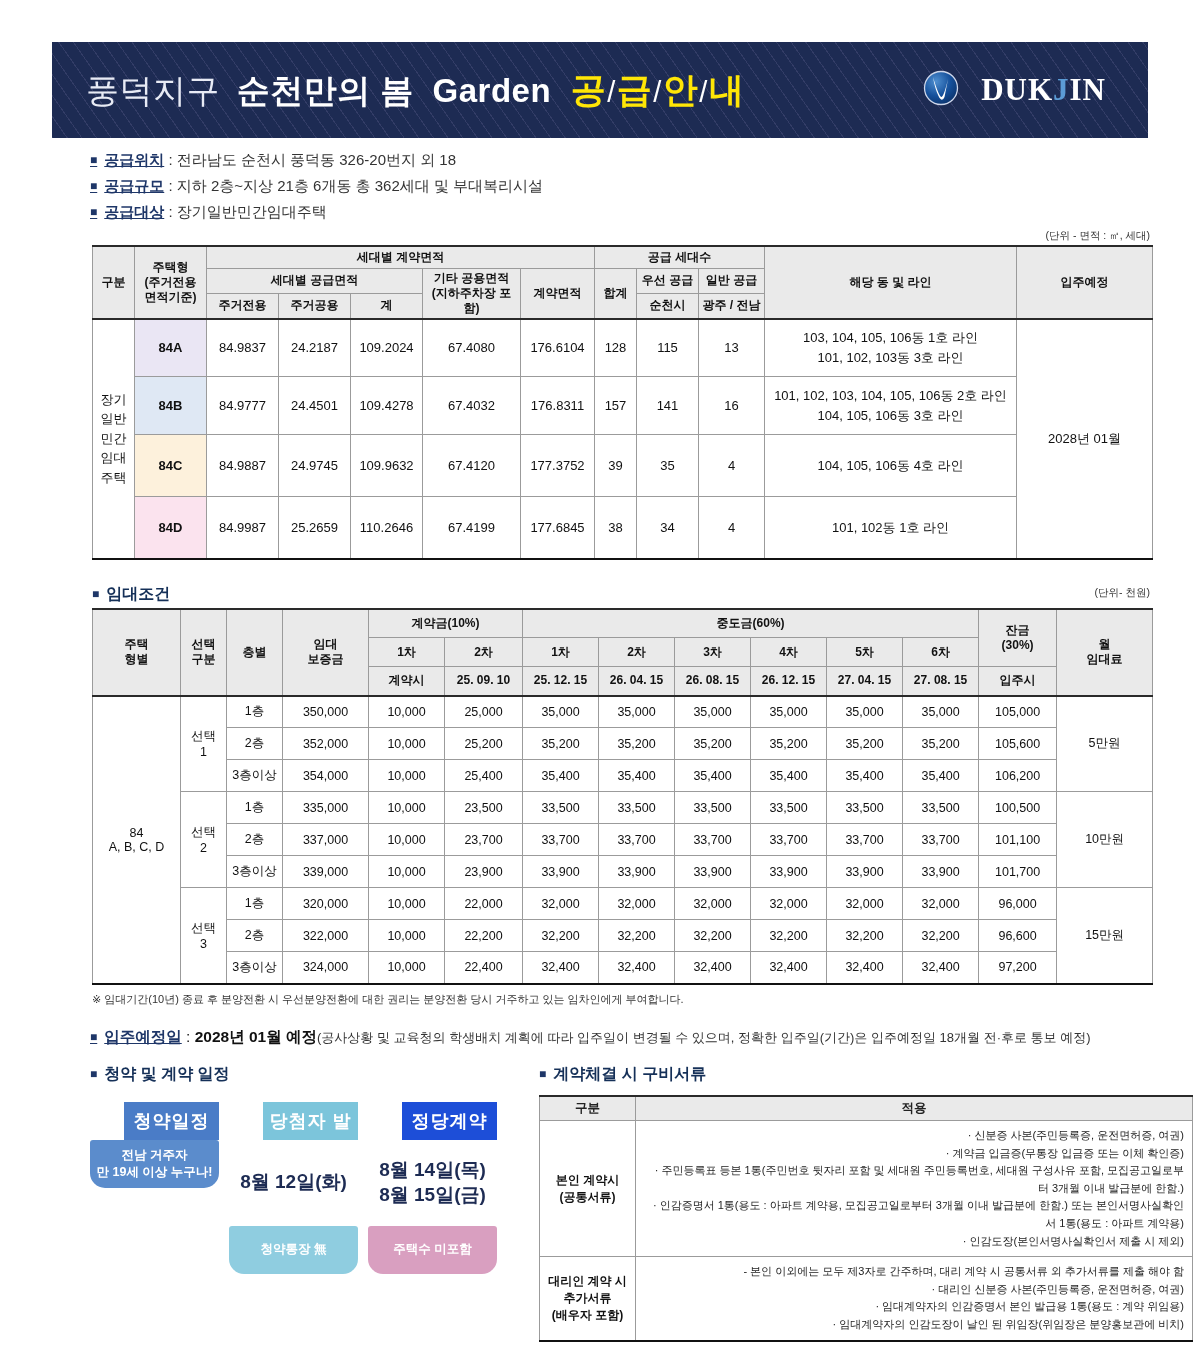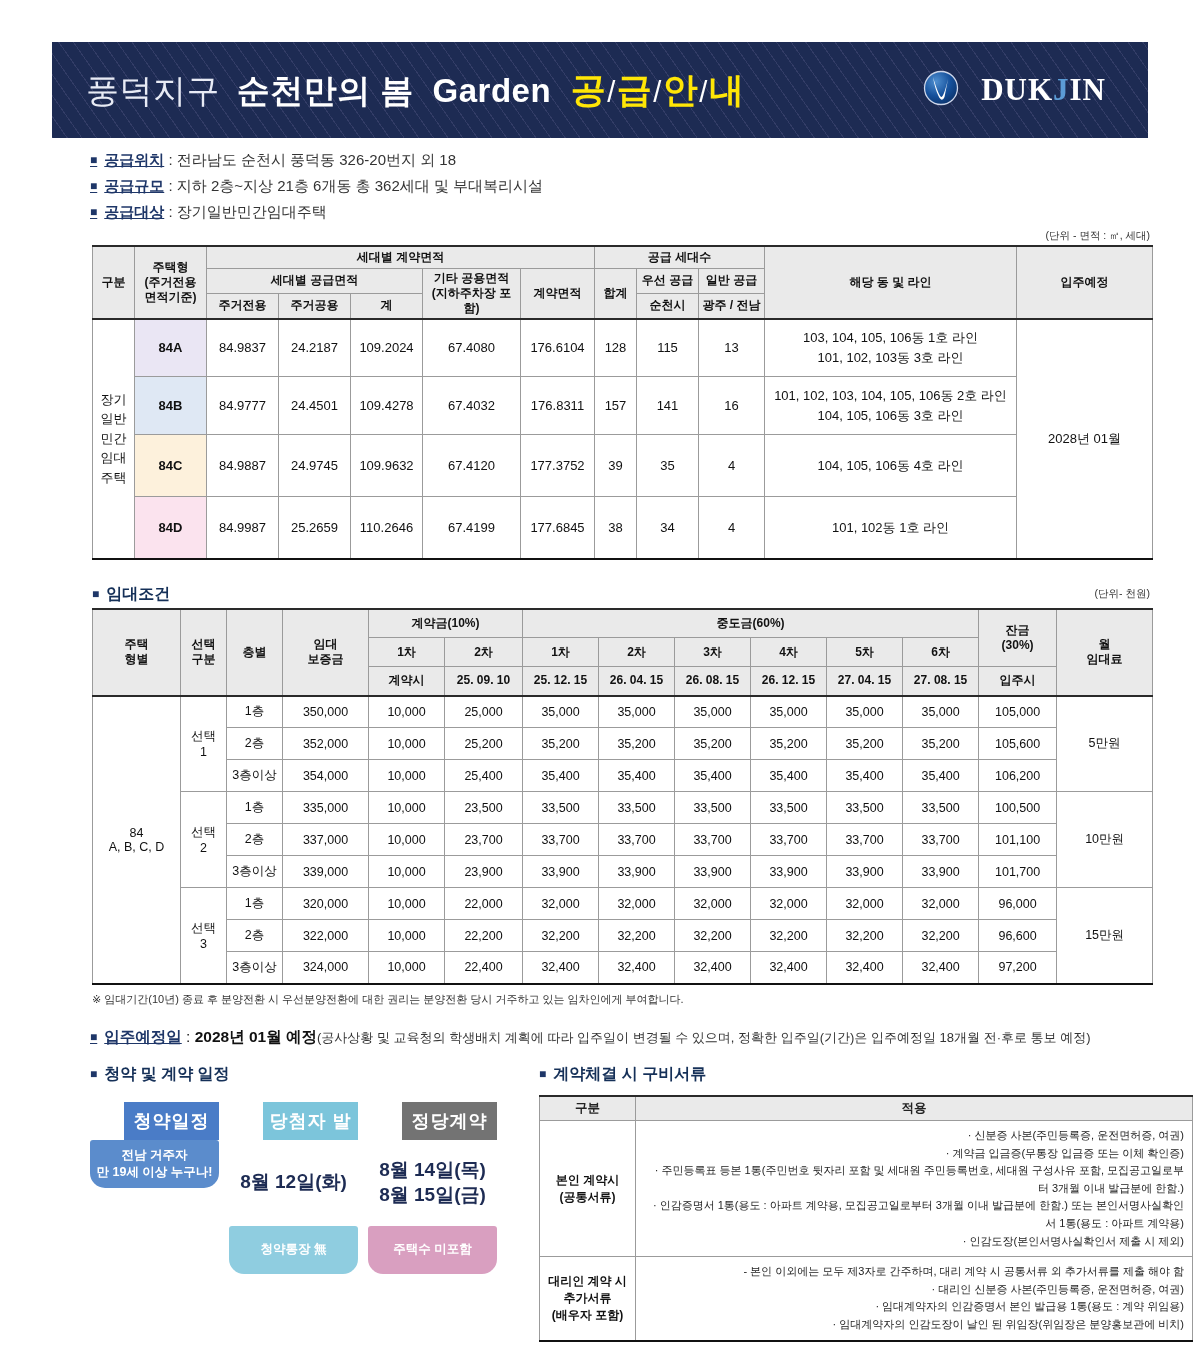--- a/index.html
+++ b/index.html
@@ -54,7 +54,7 @@
 .lines { font-size:12.5px; line-height:1.5; }
 
 
-.sec-head { display:flex; justify-content:space-between; align-items:center; margin:24px 0 0; }
+.sec-head { display:flex; justify-content:space-between; align-items:flex-start; margin:24px 0 0; }
 .sec-title { font-size:16px; font-weight:bold; color:#153058; }
 .rent td { font-size:12.5px; height:32px; color:#111; }
 .rent .hrow { height:29px; }

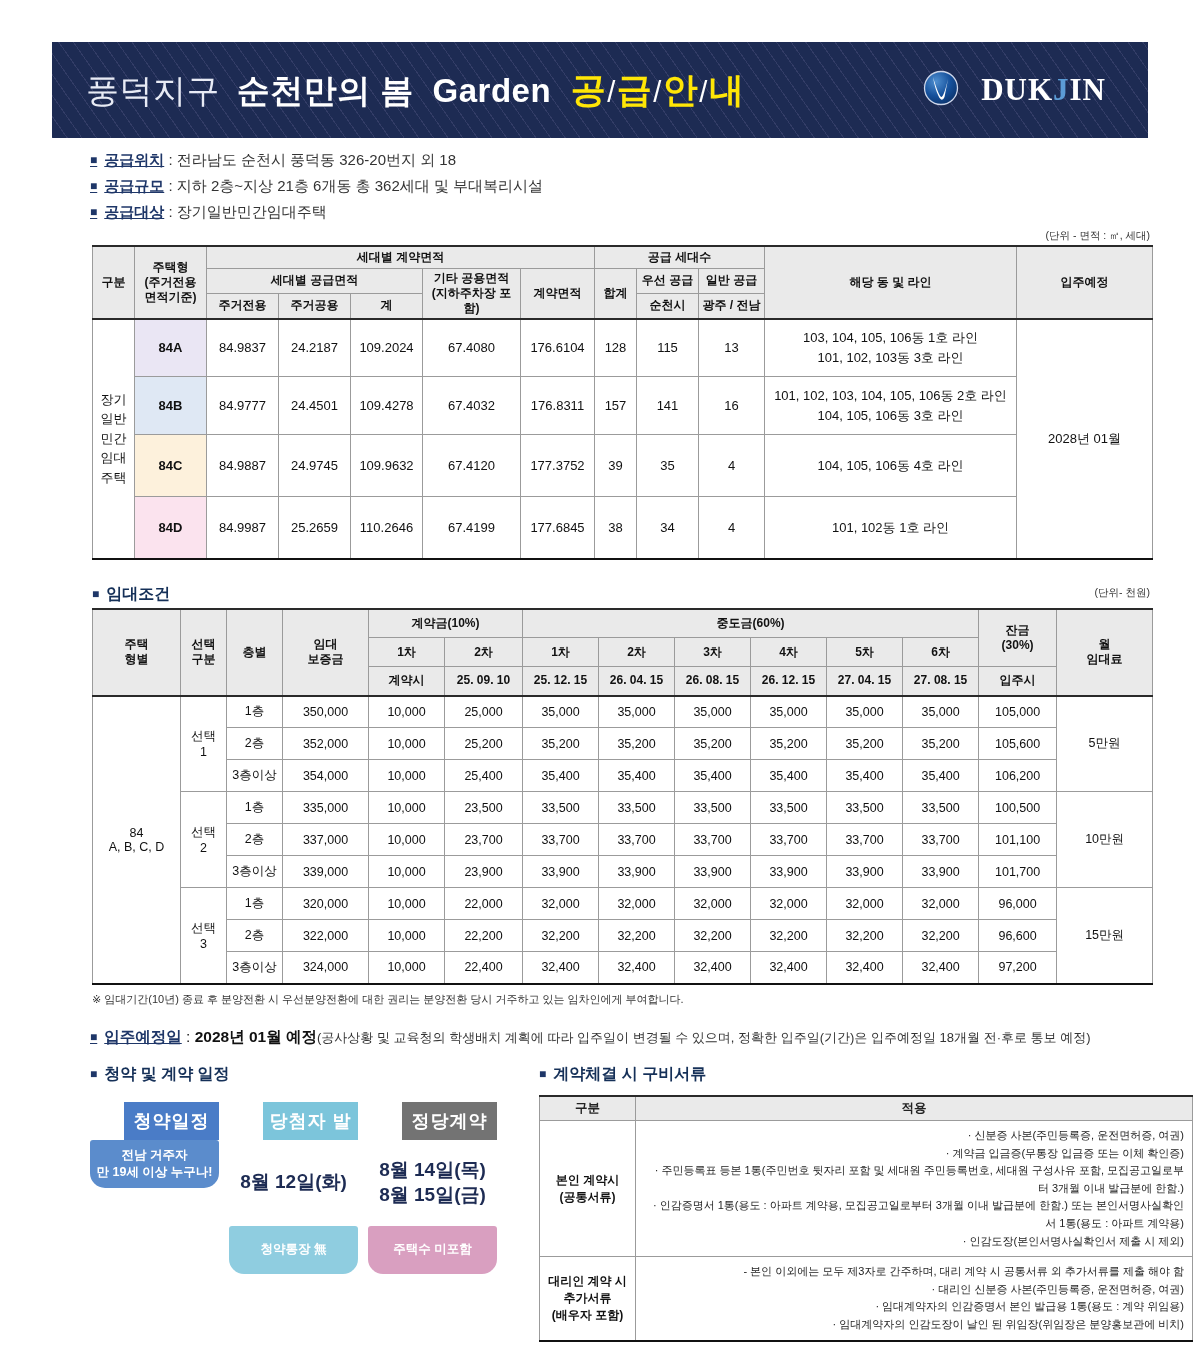--- a/index.html
+++ b/index.html
@@ -74,7 +74,7 @@
 .sched-boxes { display:flex; gap:10px; margin-top:17px; }
 .sbox { width:129px; text-align:center; display:flex; flex-direction:column; }
 .sbox-head { height:38px; line-height:38px; color:#fff; font-weight:bold; font-size:18px; letter-spacing:1px;margin-left:34px; }
-.bg-blue { background:#4a7cc7; } .bg-cyan { background:#7cc5db; } .bg-pink { background:#737373; }
+.bg-blue { background:#4a7cc7; } .bg-cyan { background:#7cc5db; } .bg-pink { background:#1d4ed8; }
 .bg-blue-l { background:#5b8ccc; } .bg-cyan-l { background:#8fcde0; } .bg-pink-l { background:#d99fc0; }
 .sbox-dates { height:86px; display:flex; flex-direction:column; justify-content:center; color:#1d2b53; font-weight:bold; font-size:19px; line-height:1.3; white-space:nowrap; }
 .sbox-badge { height:48px; border-radius:3px 3px 15px 15px; color:#fff; font-size:12.5px; font-weight:bold;

